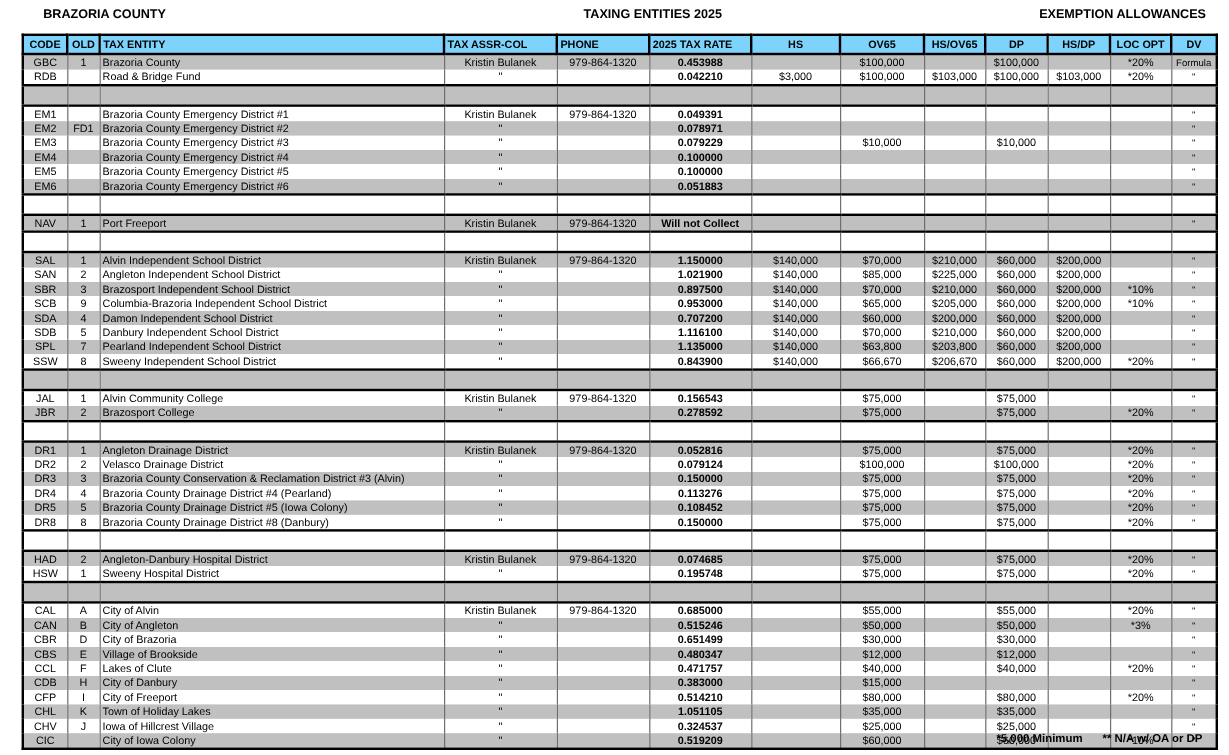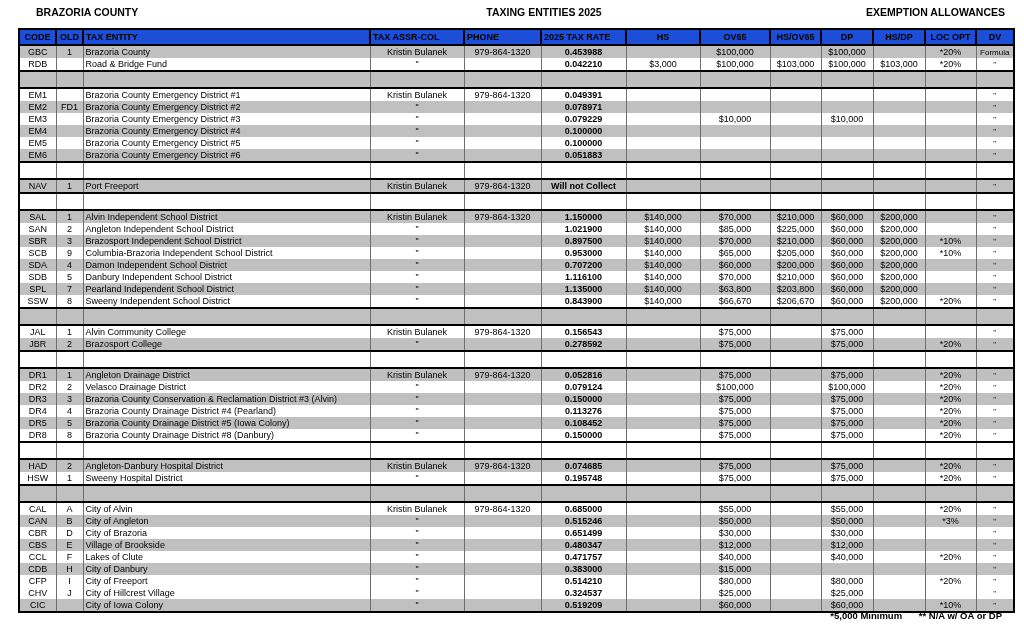--- a/index.html
+++ b/index.html
@@ -16,7 +16,7 @@
   table{border-collapse:collapse;table-layout:fixed;width:995px;border:2px solid #000;}
   th{
     border:2px solid #000;font-size:9px;font-weight:bold;height:14px;line-height:12px;
-    padding:0 2px;text-align:center;white-space:nowrap;overflow:hidden;background:#1d4ed8;
+    padding:0 2px;text-align:center;white-space:nowrap;overflow:hidden;background:#7dd3fc;
   }
   th.left{text-align:left;}
   td{

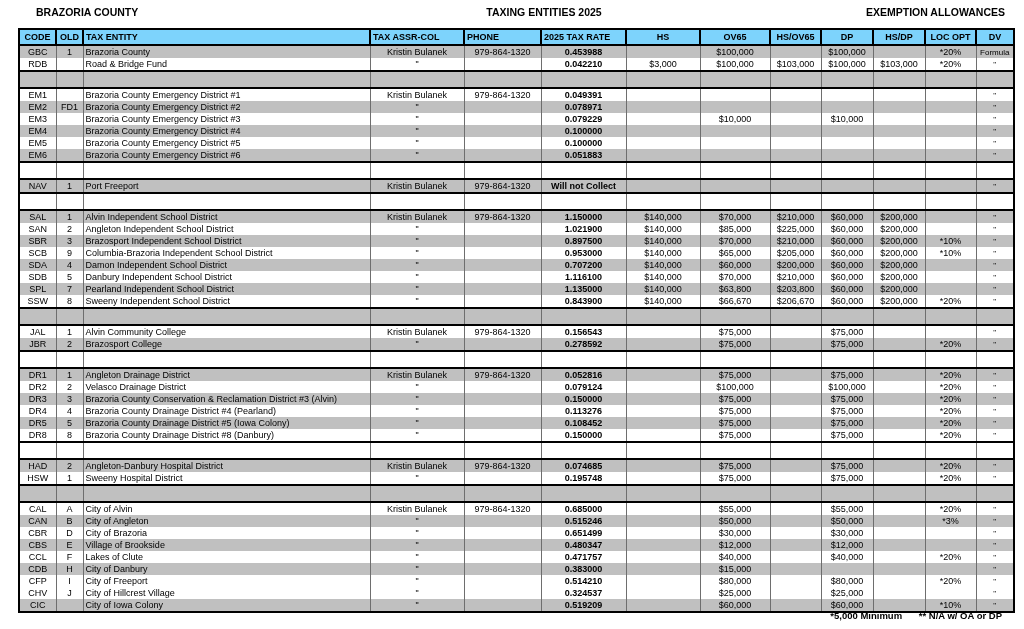--- a/index.html
+++ b/index.html
@@ -691,6 +691,21 @@
           <td>*20%</td>
           <td class="dv">"</td>
         </tr>
+        <tr class="stripe">
+          <td>CHL</td>
+          <td>K</td>
+          <td class="left">Town of Holiday Lakes</td>
+          <td>"</td>
+          <td></td>
+          <td class="rate">1.051105</td>
+          <td></td>
+          <td>$35,000</td>
+          <td></td>
+          <td>$35,000</td>
+          <td></td>
+          <td></td>
+          <td class="dv">"</td>
+        </tr>
         <tr>
           <td>CHV</td>
           <td>J</td>

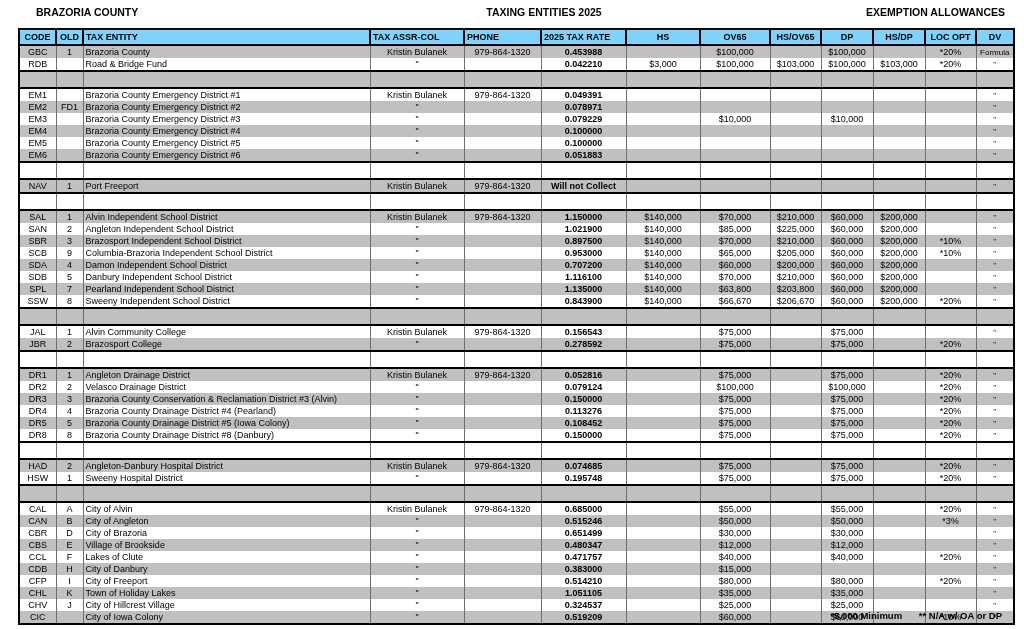--- a/index.html
+++ b/index.html
@@ -709,7 +709,7 @@
         <tr>
           <td>CHV</td>
           <td>J</td>
-          <td class="left">City of Hillcrest Village</td>
+          <td class="left">Iowa of Hillcrest Village</td>
           <td>"</td>
           <td></td>
           <td class="rate">0.324537</td>

